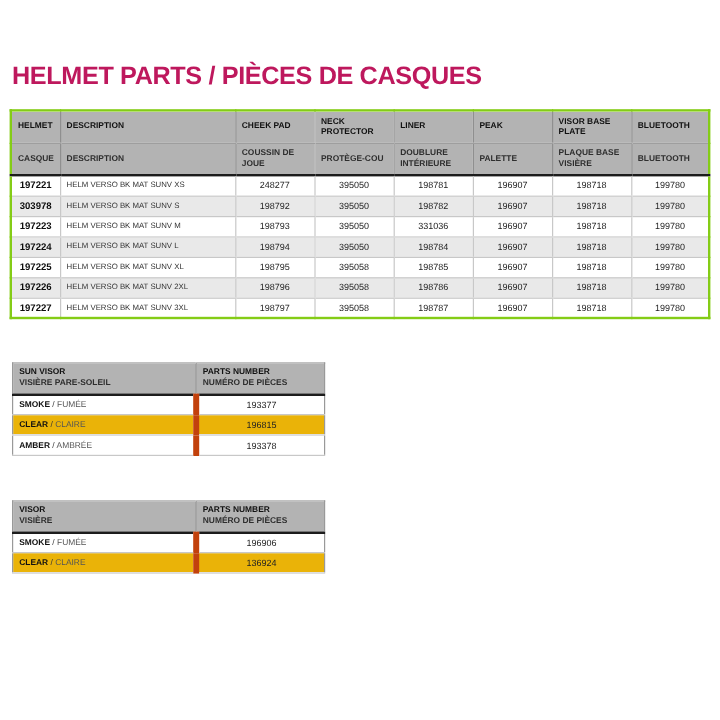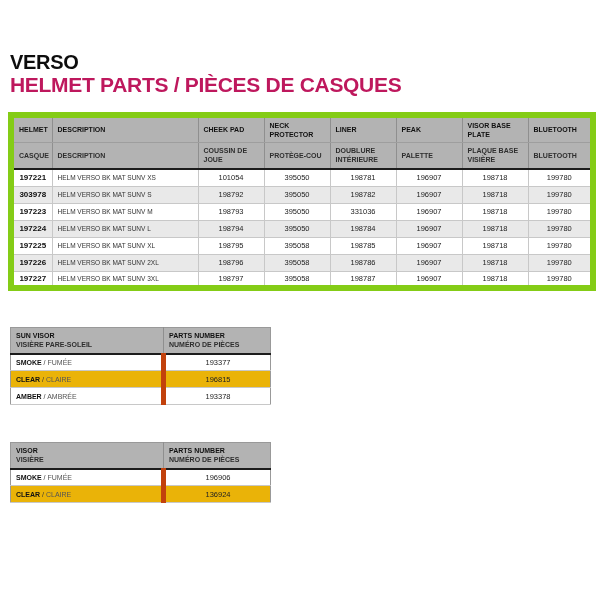--- a/index.html
+++ b/index.html
@@ -104,7 +104,6 @@
 <body>
 
 <div class="title-block">
-  <div class="brand">VERSO</div>
   <div class="heading">HELMET PARTS / PIÈCES DE CASQUES</div>
 </div>
 

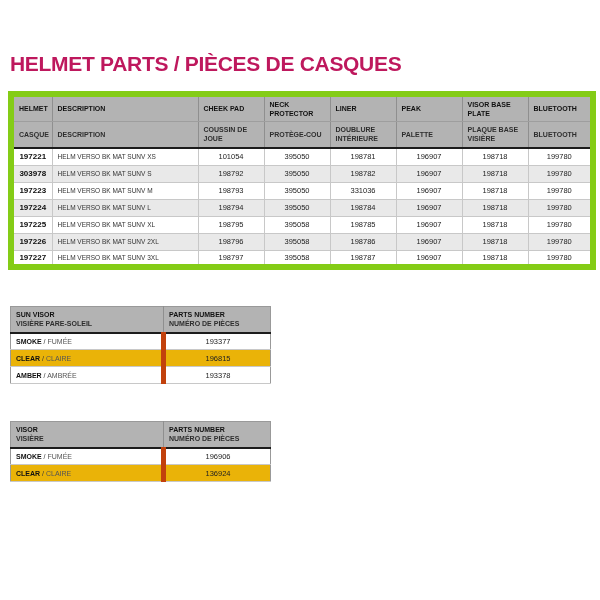--- a/index.html
+++ b/index.html
@@ -26,7 +26,7 @@
   th, td { overflow: hidden; }
 
   
-  .main-table { width: 582px; margin-left: -2px; border: 6px solid #84cc16; }
+  .main-table { width: 582px; margin-left: -2px; border: 2px solid #84cc16; }
   .main-table thead th {
     background: #b3b3b3;
     font-size: 7px; line-height: 9px; font-weight: bold;

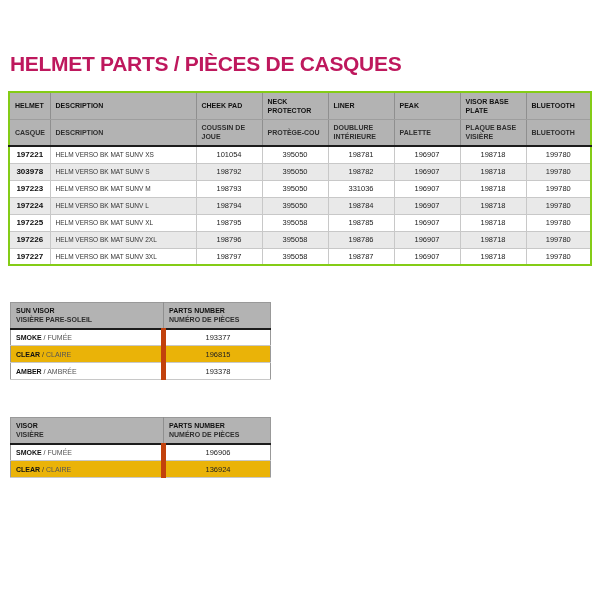--- a/index.html
+++ b/index.html
@@ -144,7 +144,7 @@
       <tr>
         <td class="c-id">197221</td>
         <td class="c-desc">HELM VERSO BK MAT SUNV XS</td>
-        <td class="c-num">101054</td>
+        <td class="c-num">248277</td>
         <td class="c-num">395050</td>
         <td class="c-num">198781</td>
         <td class="c-num">196907</td>

